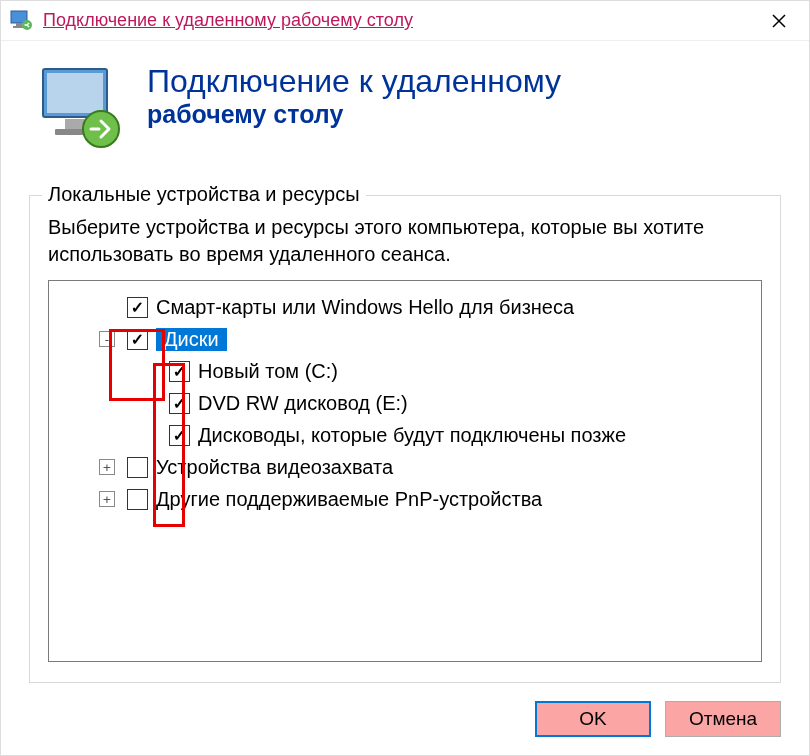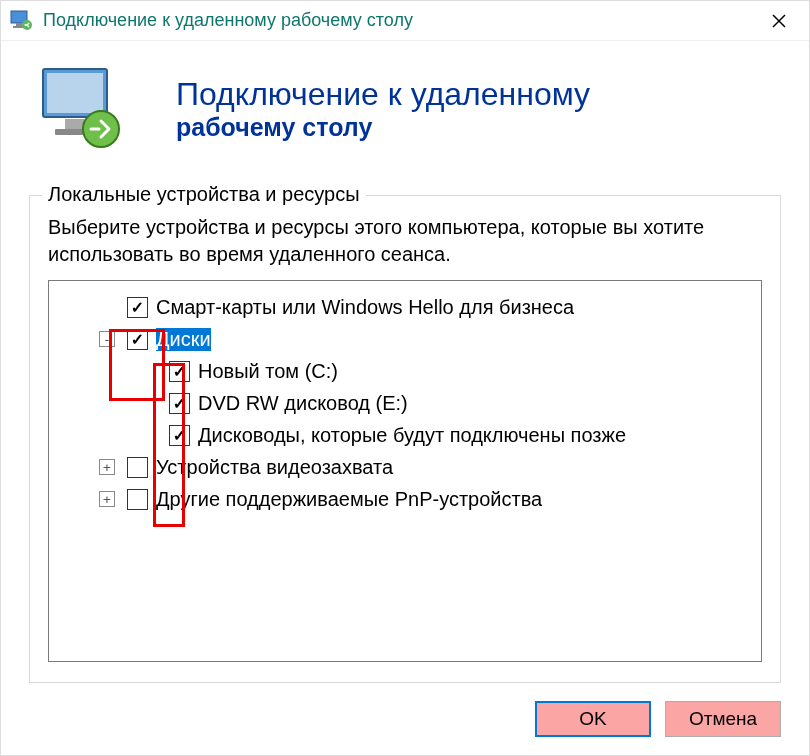--- a/index.html
+++ b/index.html
@@ -39,8 +39,9 @@
     }
     .titlebar-text {
       font-size: 18px;
-      color: #0f766e;
+      color: #be185d;
       flex: 1;
+      text-decoration: underline;
     }
     .close-btn {
       width: 60px;

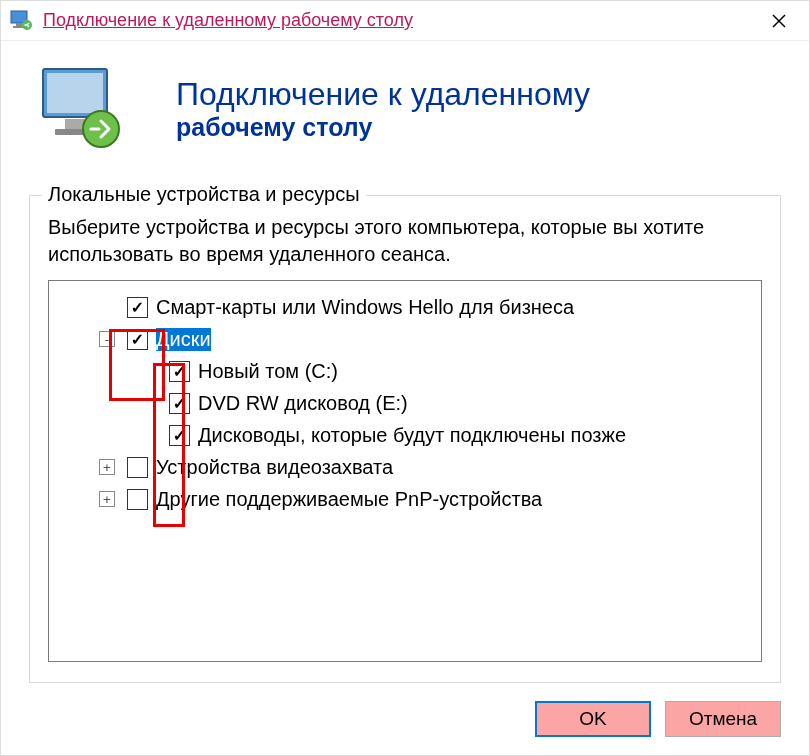--- a/index.html
+++ b/index.html
@@ -54,9 +54,7 @@
     }
     .header {
       display: flex;
-      align-items: center;
       padding: 22px 28px 30px 36px;
-      gap: 29px;
     }
     .header-icon {
       width: 92px;

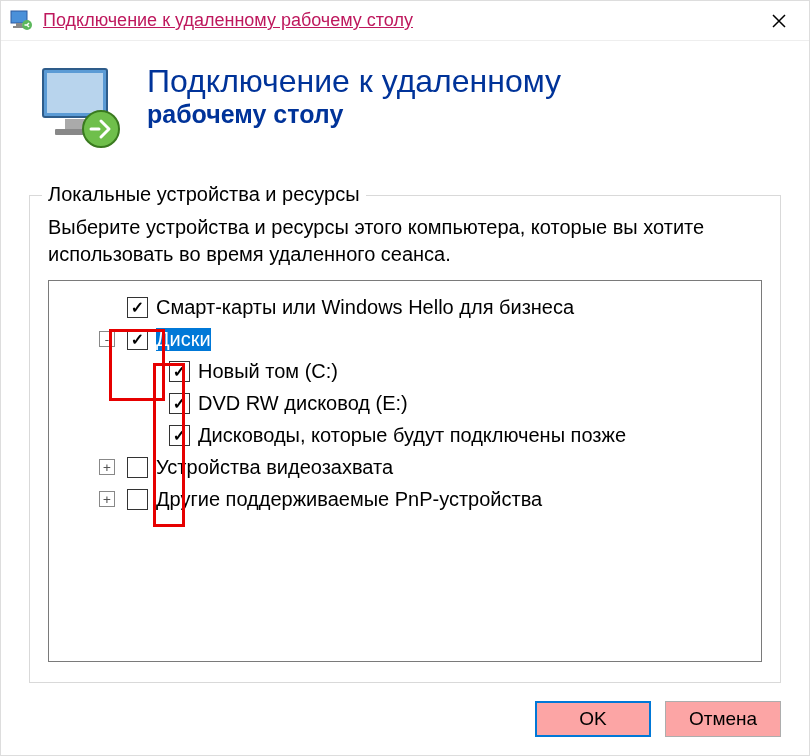--- a/index.html
+++ b/index.html
@@ -156,7 +156,7 @@
     .label.selected {
       background: #0078d7;
       color: #fff;
-      padding: 0 0;
+      padding: 0 8px;
     }
     .redbox {
       position: absolute;

